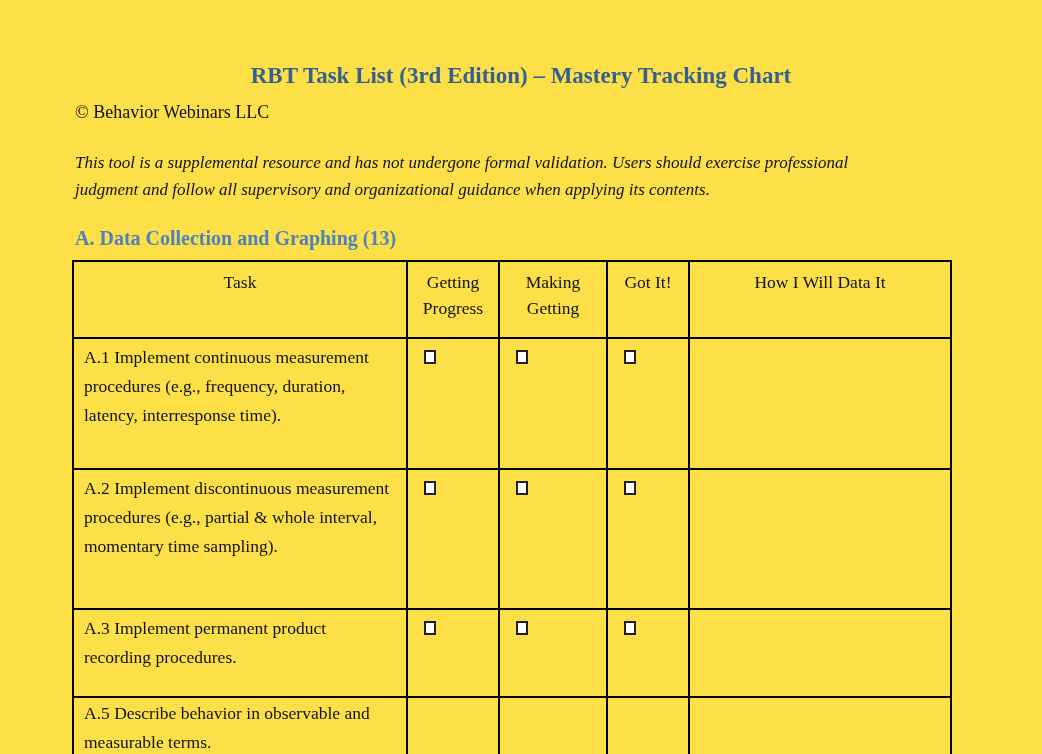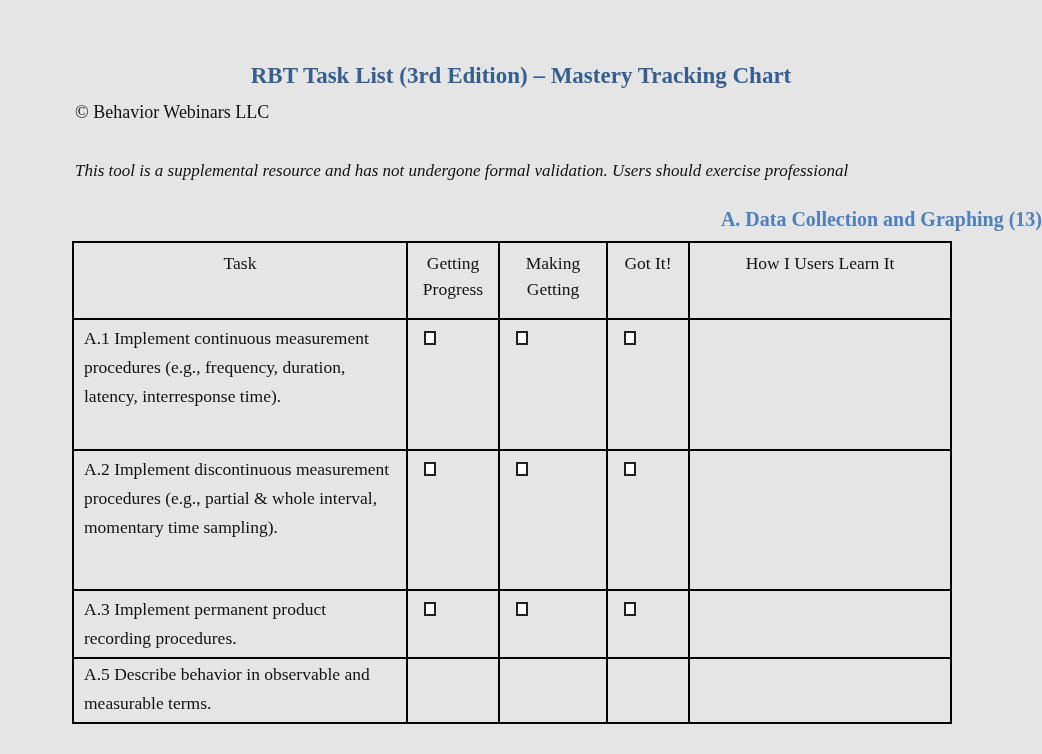--- a/index.html
+++ b/index.html
@@ -8,7 +8,7 @@
     position: relative;
     width: 1042px;
     height: 754px;
-    background: #e5e5e5;
+    background: #fde047;
     overflow: hidden;
     font-family: "Liberation Serif", serif;
     color: #111111;

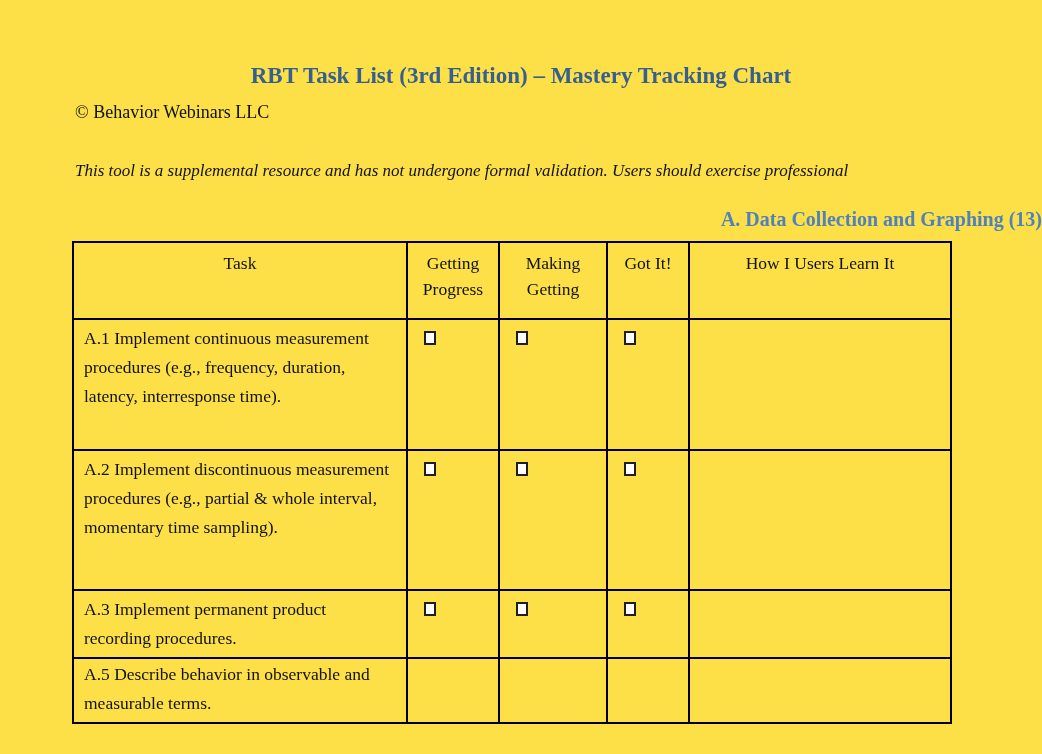--- a/index.html
+++ b/index.html
@@ -28,7 +28,7 @@
     color: #111111;
   }
   .disclaimer {
-    margin: 34px 0 0 75px;
+    margin: 26px 0 0 75px;
     width: 845px;
     font-style: italic;
     font-size: 17px;

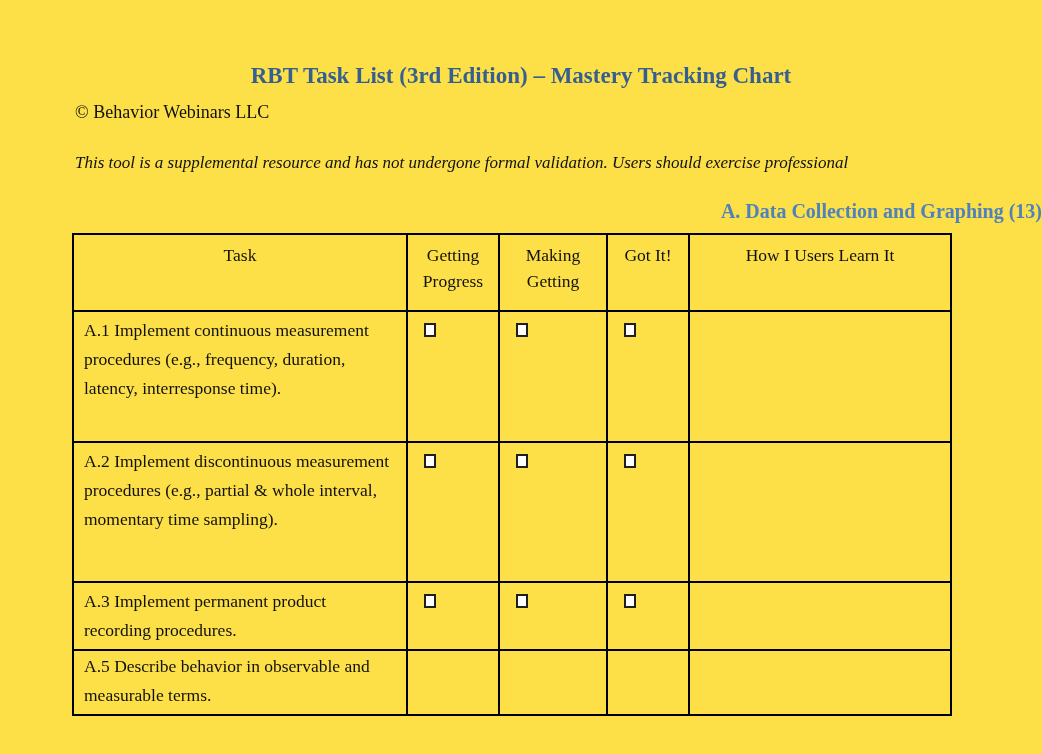--- a/index.html
+++ b/index.html
@@ -102,6 +102,7 @@
 
   <div class="disclaimer">
     <div>This tool is a supplemental resource and has not undergone formal validation. Users should exercise professional</div>
+    <div>judgment and follow all supervisory and organizational guidance when applying its contents.</div>
   </div>
 
   <div class="heading">A. Data Collection and Graphing (13)</div>

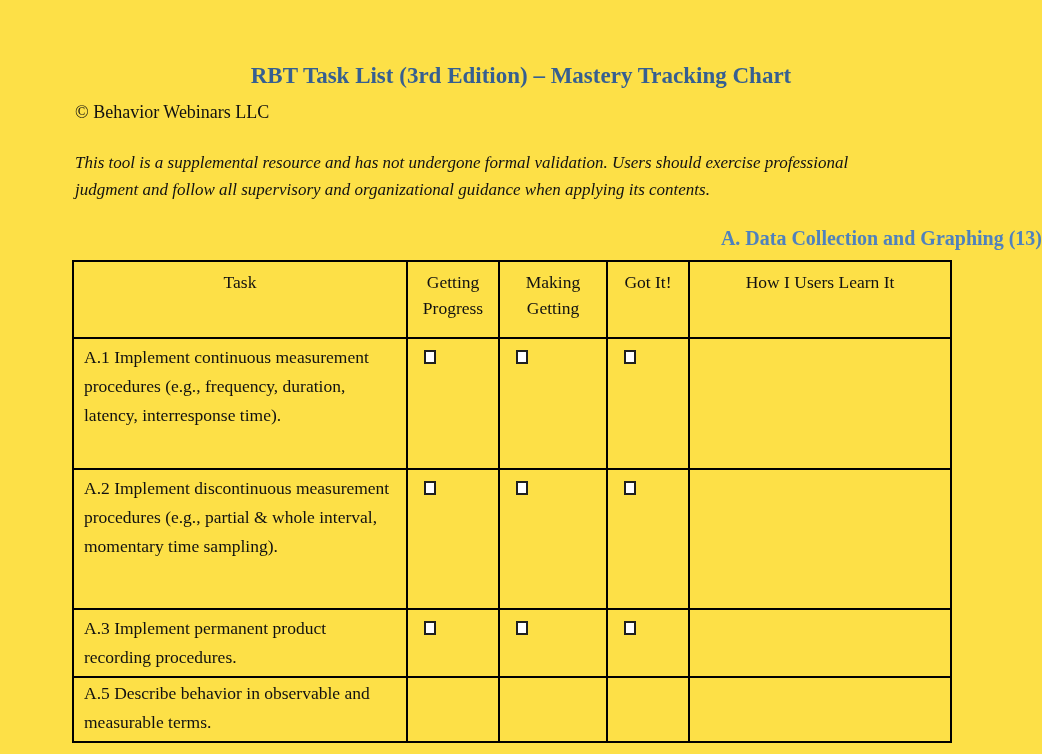--- a/index.html
+++ b/index.html
@@ -41,7 +41,6 @@
     font-weight: bold;
     color: #4F81BD;
     line-height: 23px;
-    text-align: right;
   }
   table.mastery {
     margin: 10px 0 0 72px;

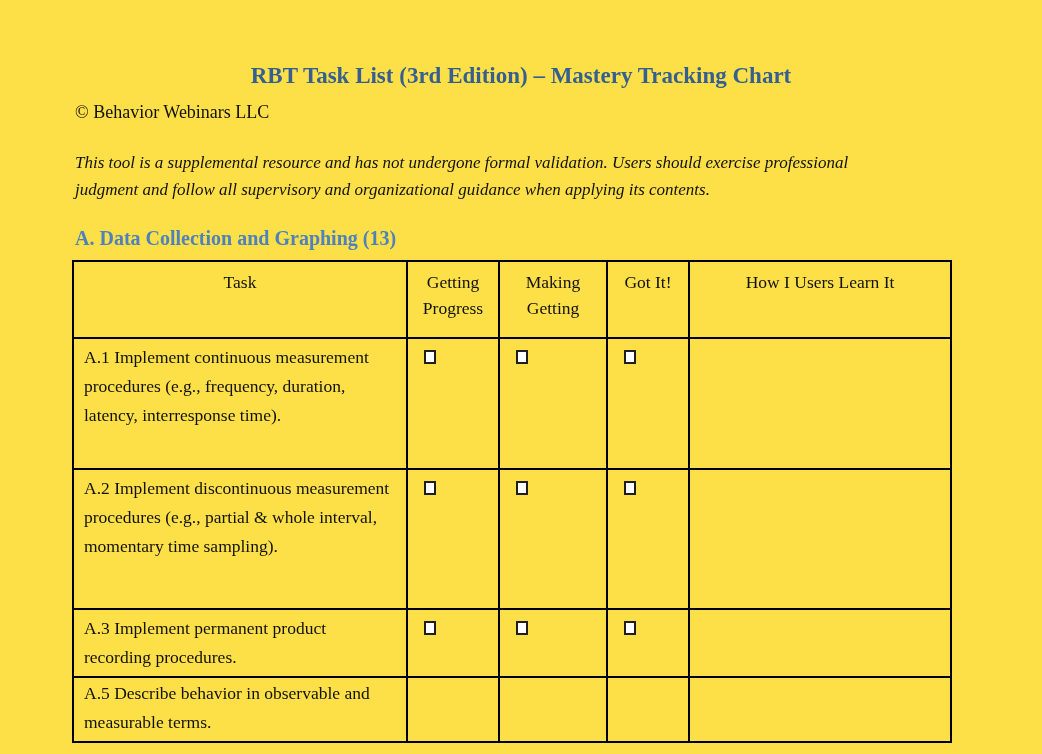--- a/index.html
+++ b/index.html
@@ -120,7 +120,7 @@
         <th>Getting Progress</th>
         <th>Making Getting</th>
         <th class="single-line">Got It!</th>
-        <th class="single-line">How I Users Learn It</th>
+        <th class="single-line">How I Will Data It</th>
       </tr>
     </thead>
     <tbody>

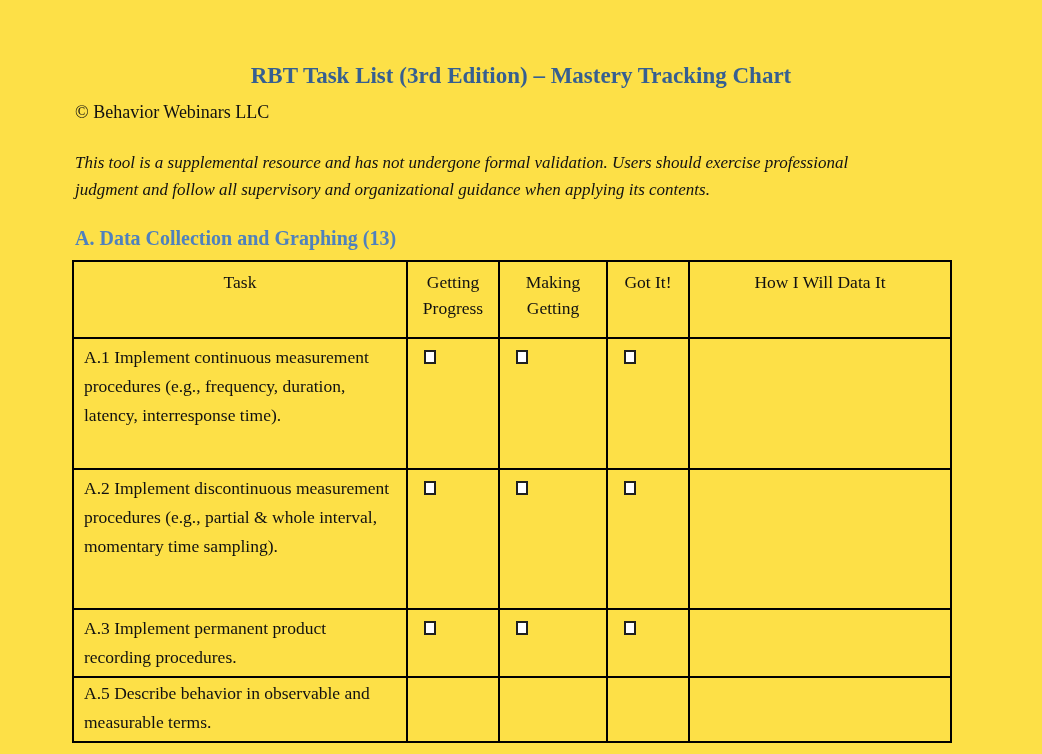--- a/index.html
+++ b/index.html
@@ -85,7 +85,7 @@
 
   tr.row-a1 { height: 131px; padding-left: 13px; }
   tr.row-a2 { height: 140px; }
-  tr.row-a3 { height: 68px; }
+  tr.row-a3 { height: 88px; }
   tr.row-a4 { height: 60px; }
   tr.row-a5 { height: 60px; }
   tr.row-a5 td.task-cell { padding-top: 1px; }

